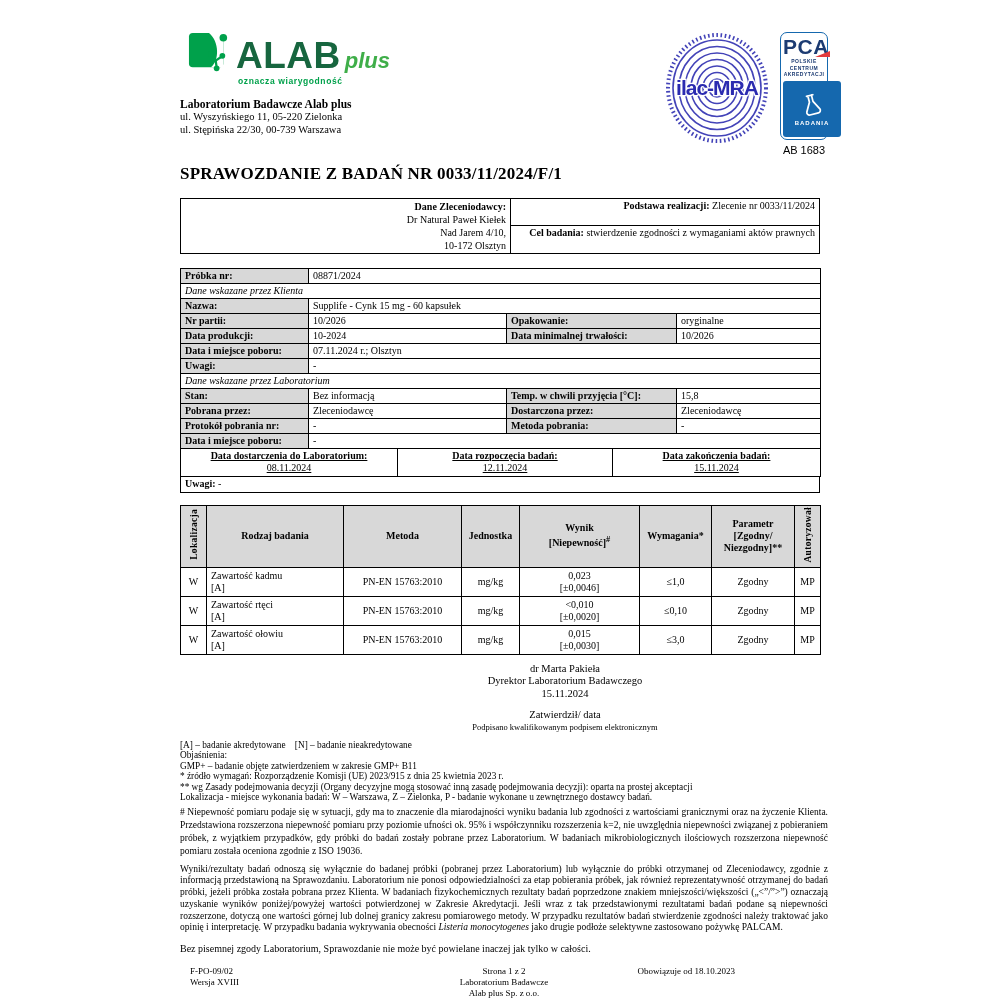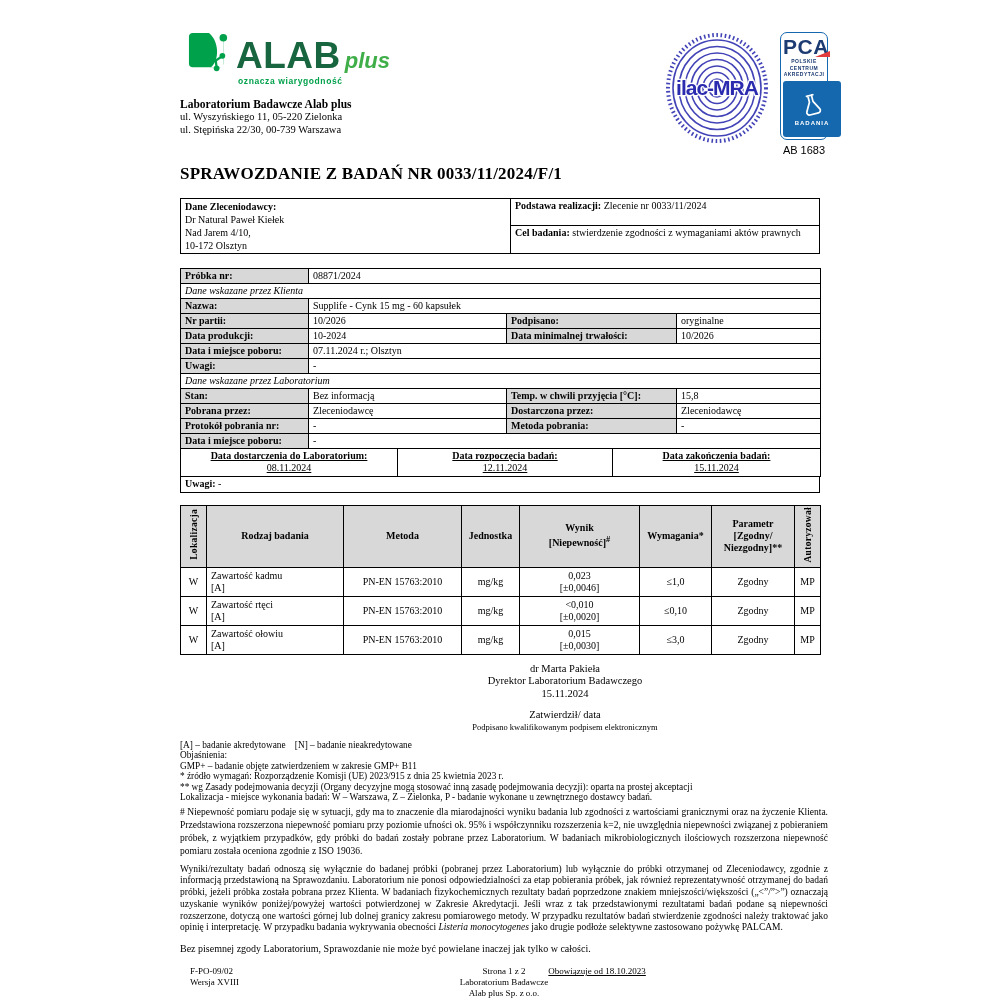--- a/index.html
+++ b/index.html
@@ -36,7 +36,7 @@
   .sec { font-style:italic; }
   .b { font-weight:bold; }
 
-  .t1 { margin-top:14px; }
+  .t1 { margin-top:14px;text-align:right; }
   .t1 td { height:14px; }
   .t1 .who { width:330px; }
   .t1 .who div { line-height:13px; }

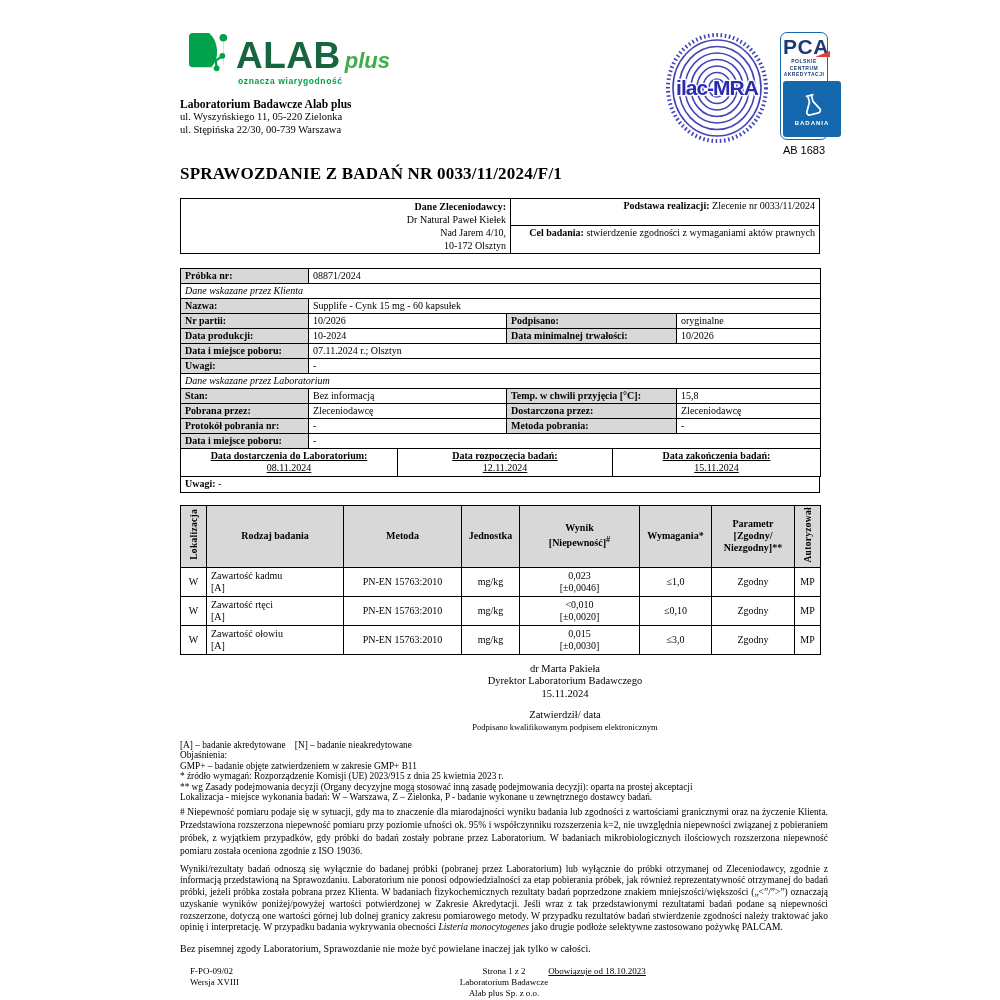--- a/index.html
+++ b/index.html
@@ -182,7 +182,7 @@
       <tr>
         <td class="lbl">Nr partii:</td>
         <td>10/2026</td>
-        <td class="lbl">Podpisano:</td>
+        <td class="lbl">Opakowanie:</td>
         <td>oryginalne</td>
       </tr>
       <tr>

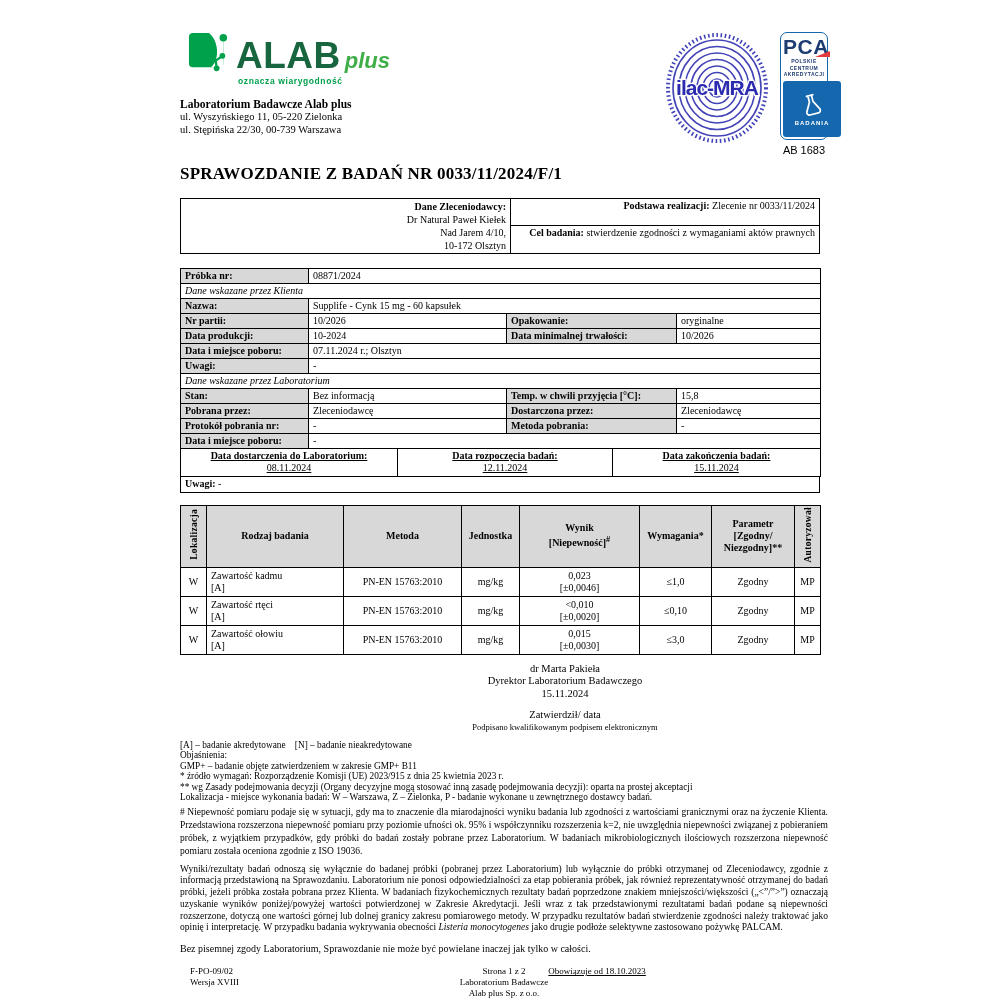--- a/index.html
+++ b/index.html
@@ -67,7 +67,7 @@
   .footer { margin-top:12px; display:grid; grid-template-columns:1fr auto 1fr; font-size:9px; line-height:11px; }
   .footer .fl { text-align:left; padding-left:10px; }
   .footer .fc { text-align:center; }
-  .footer .fr { text-align:left; padding-right:4px;text-decoration:underline; }
+  .footer .fr { text-align:center; padding-right:4px; }
   .it { font-style:italic; }
 </style>
 </head>

